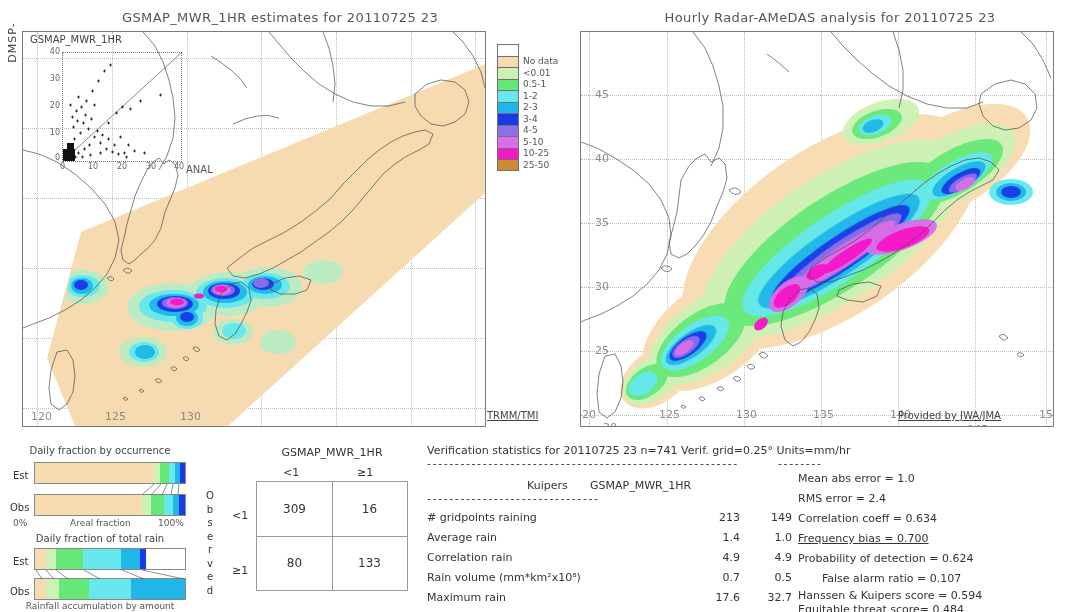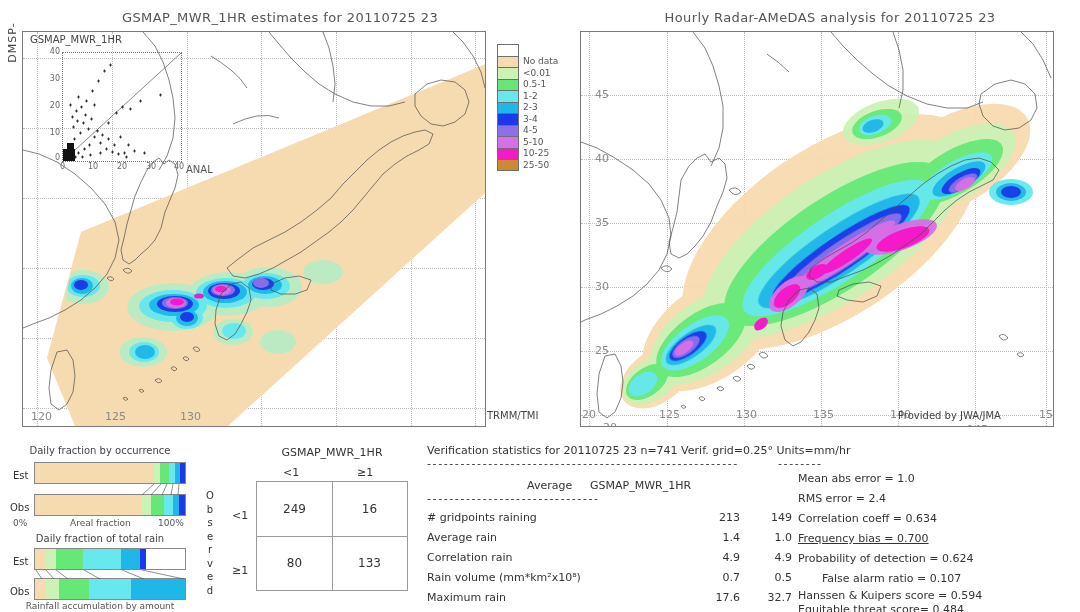--- a/index.html
+++ b/index.html
@@ -20,7 +20,7 @@
     text-align: center; white-space: nowrap;
   }
   .tiny { font-size: 9px; color: #555; }
-  .sm   { font-size: 10px; color: #444; }
+  .sm   { font-size: 10px; color: #444; text-decoration: underline; }
   .md   { font-size: 11px; color: #333; }
 
   

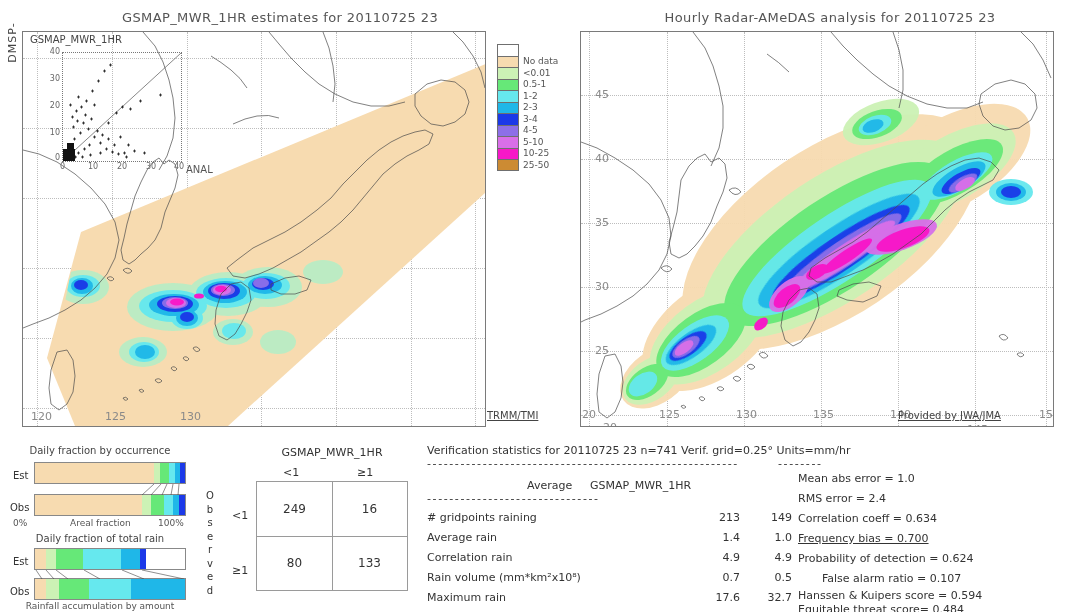--- a/index.html
+++ b/index.html
@@ -633,7 +633,7 @@
 <div class="stat-line" style="left:427px; top:444px;">Verification statistics for 20110725 23  n=741  Verif. grid=0.25°  Units=mm/hr</div>
 <div class="stat-line dashes" style="left:427px; top:457px;">--------------------------------------------------------</div>
 
-<div class="stat-line" style="left:527px; top:479px;">Average</div>
+<div class="stat-line" style="left:527px; top:479px;">Kuipers</div>
 <div class="stat-line" style="left:590px; top:479px;">GSMAP_MWR_1HR</div>
 <div class="stat-line dashes" style="left:427px; top:492px;">-------------------------------</div>
 

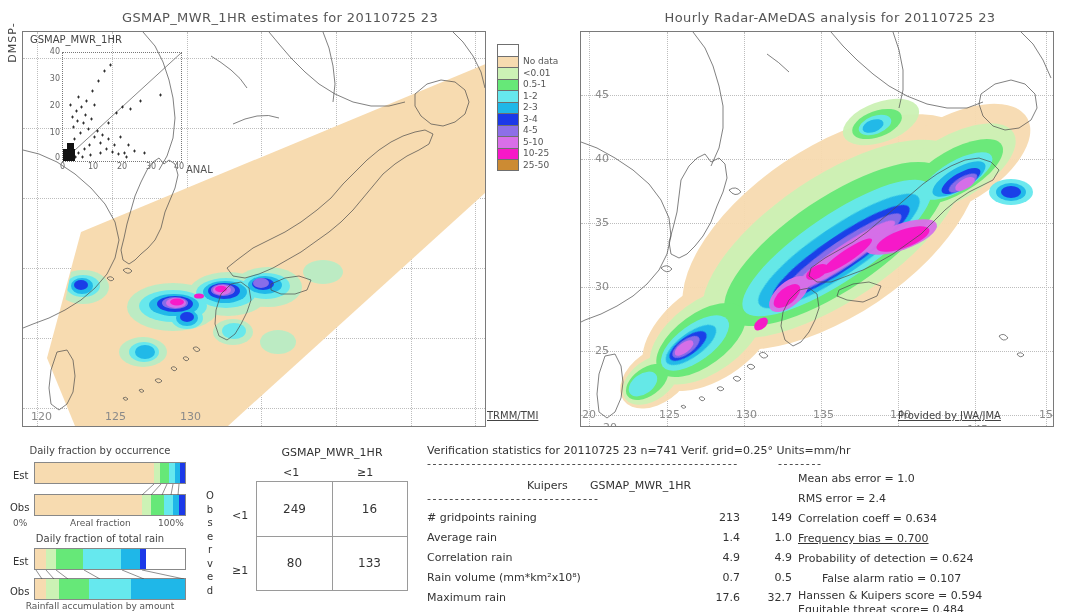--- a/index.html
+++ b/index.html
@@ -612,7 +612,7 @@
   <div id="ctab-grid">
     <div class="vline"></div>
     <div class="hline"></div>
-    <div class="cell" style="left:0;   top:0;">249</div>
+    <div class="cell" style="left:0;   top:0;">309</div>
     <div class="cell" style="left:50%; top:0;">16</div>
     <div class="cell" style="left:0;   top:50%;">80</div>
     <div class="cell" style="left:50%; top:50%;">133</div>

